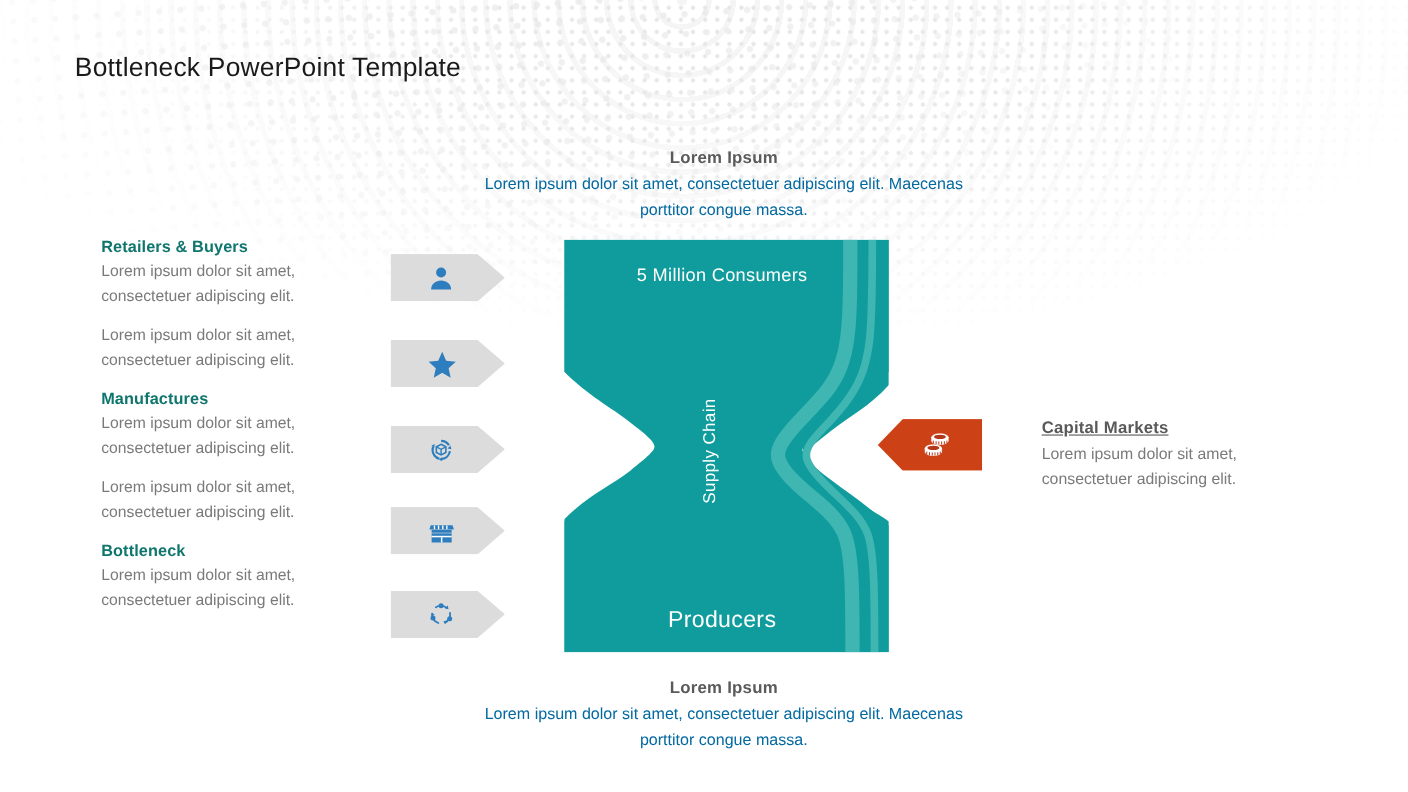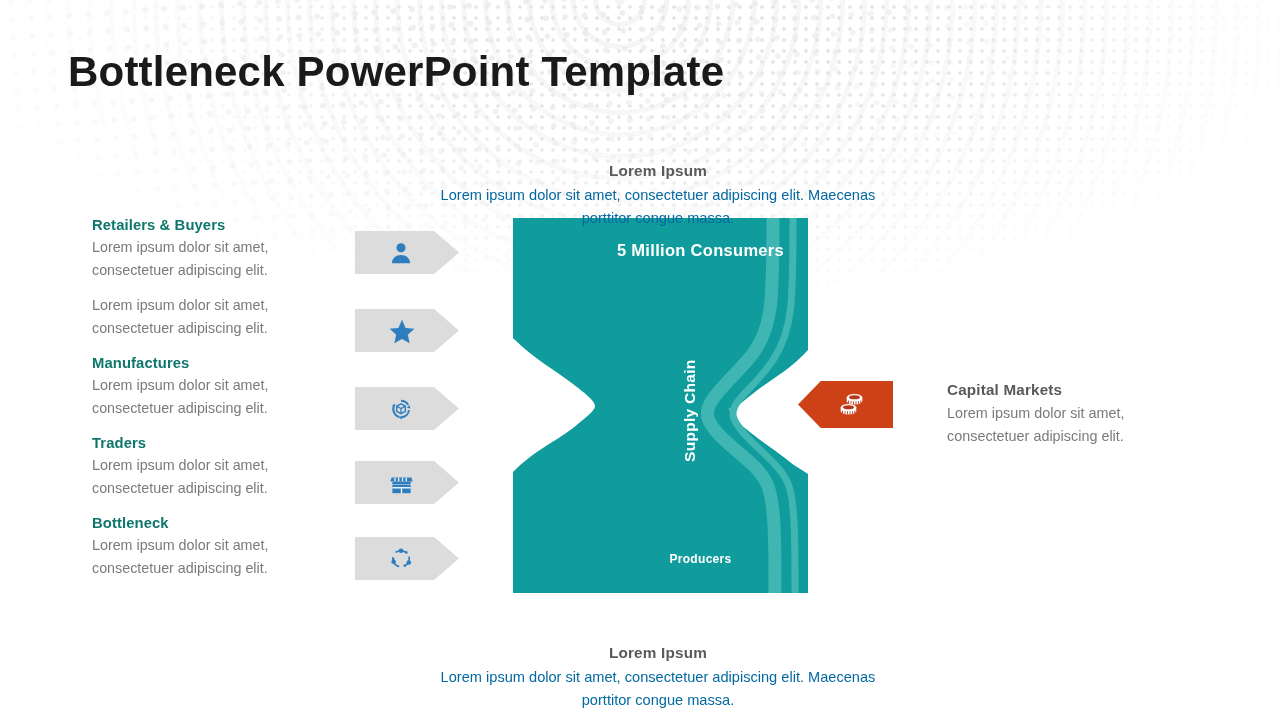--- a/index.html
+++ b/index.html
@@ -77,8 +77,8 @@
     position: absolute;
     left: 68px;
     top: 48px;
-    font-size: 42px;
-    font-weight: 700;
+    font-size: 24px;
+    font-weight: 400;
     color: #1a1a1a;
     letter-spacing: .2px;
     white-space: nowrap;

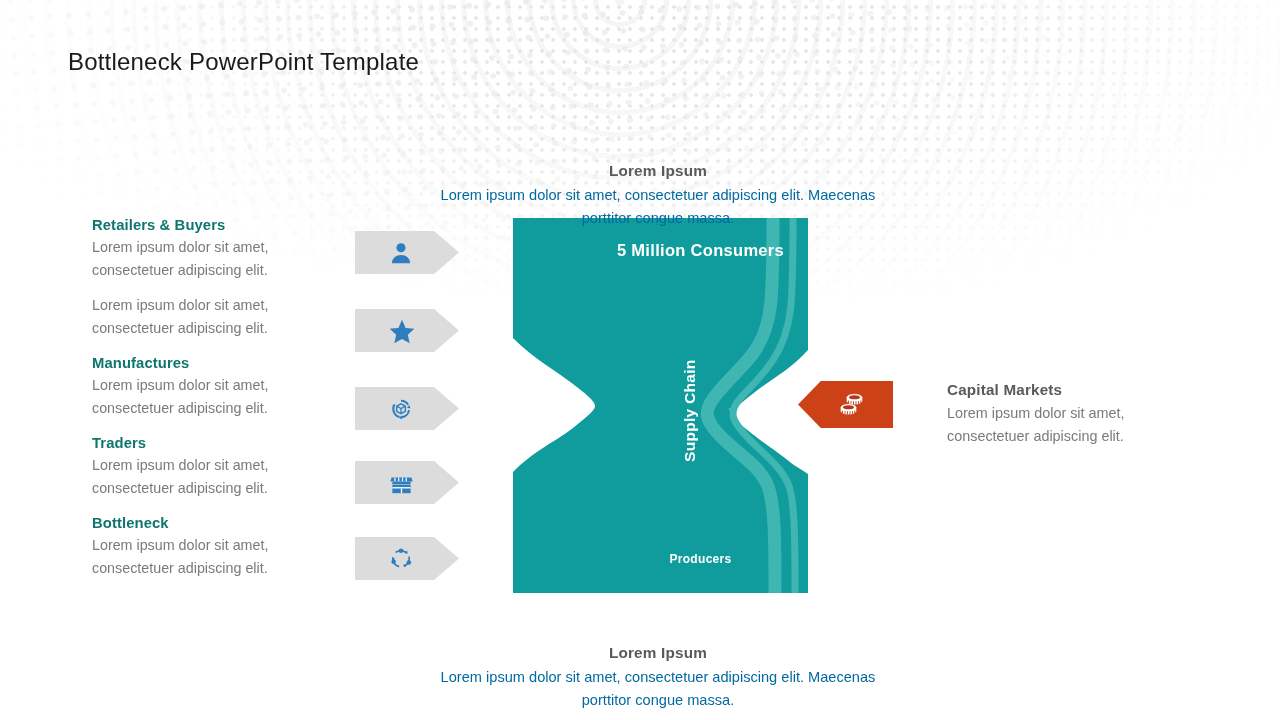--- a/index.html
+++ b/index.html
@@ -185,7 +185,6 @@
     color: #5a5a5a;
     line-height: 23px;
     letter-spacing: .2px;
-    margin-top: 27px;
   }
   .center-block .cb-desc {
     font-size: 14.6px;

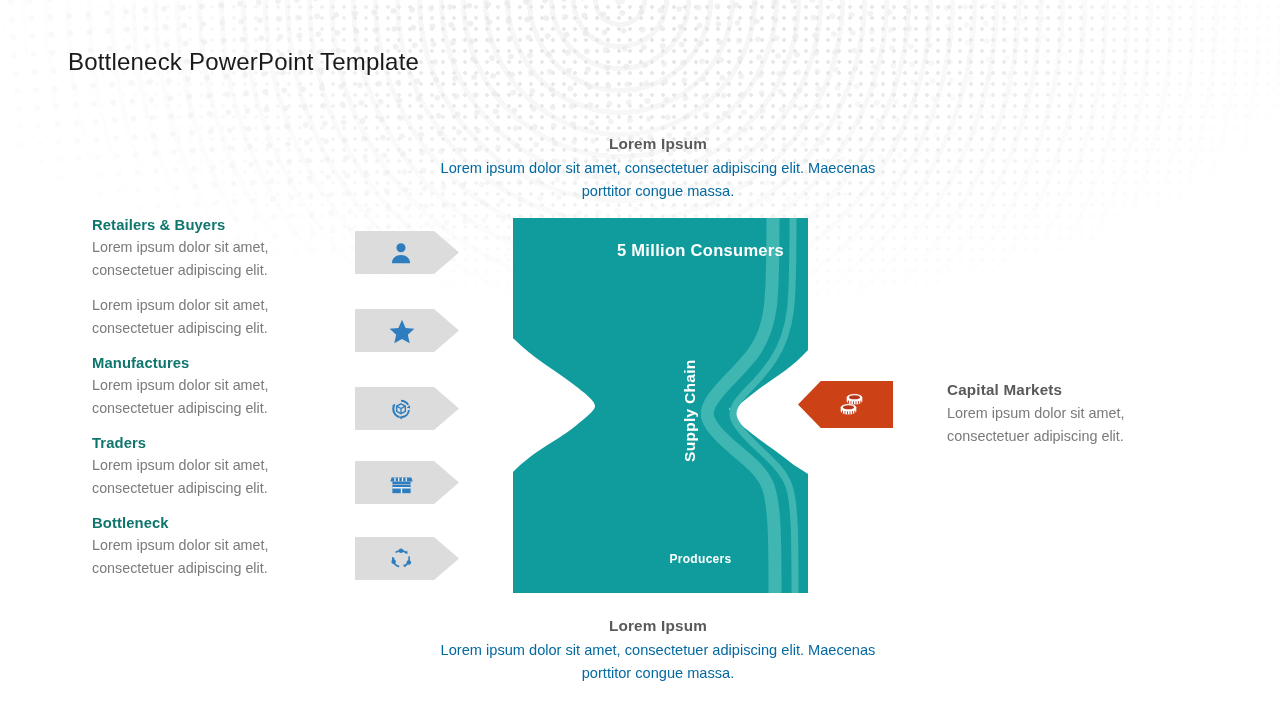--- a/index.html
+++ b/index.html
@@ -140,9 +140,8 @@
   .hg-label {
     position: absolute;
     color: #ffffff;
-    font-weight: bold;
+    font-weight: normal;
     letter-spacing: .3px;
-    margin-left: 44px;
   }
   #hg-top-label {
     left: 513px;

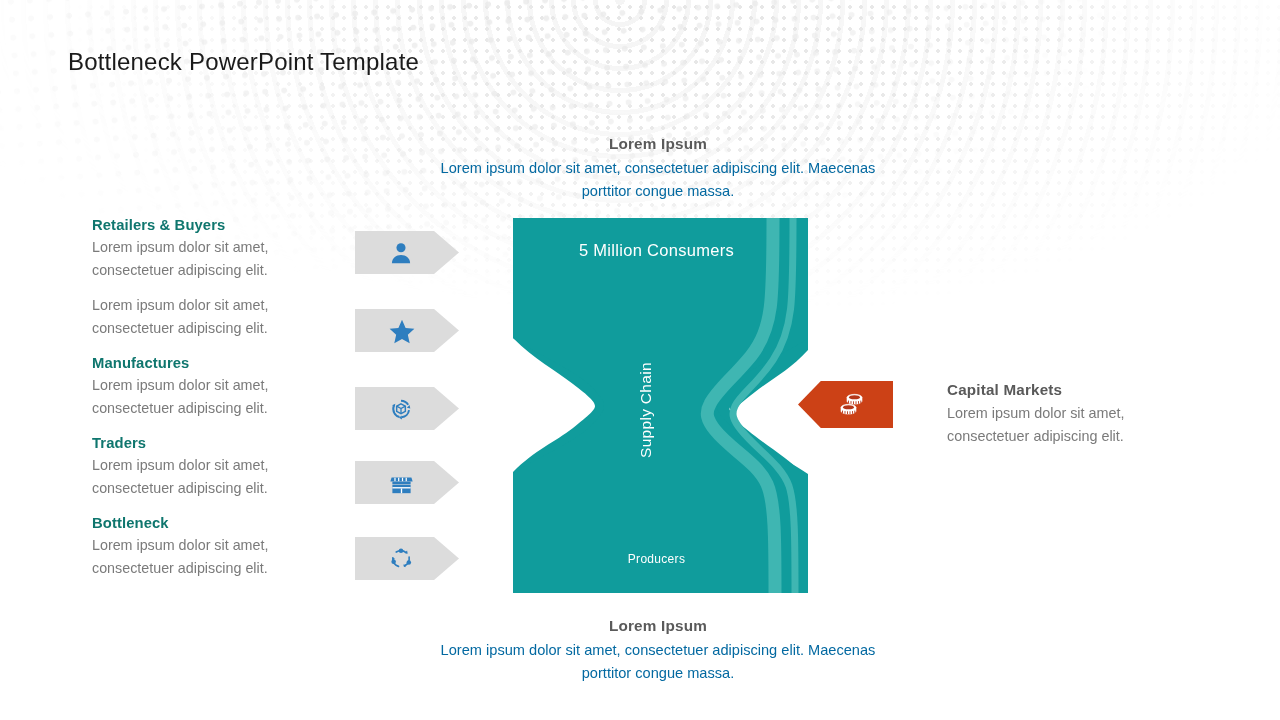--- a/index.html
+++ b/index.html
@@ -220,6 +220,7 @@
     color: #595959;
     line-height: 23px;
     letter-spacing: .2px;
+    text-decoration: underline;
   }
   #right-block .rb-desc {
     font-size: 14.4px;

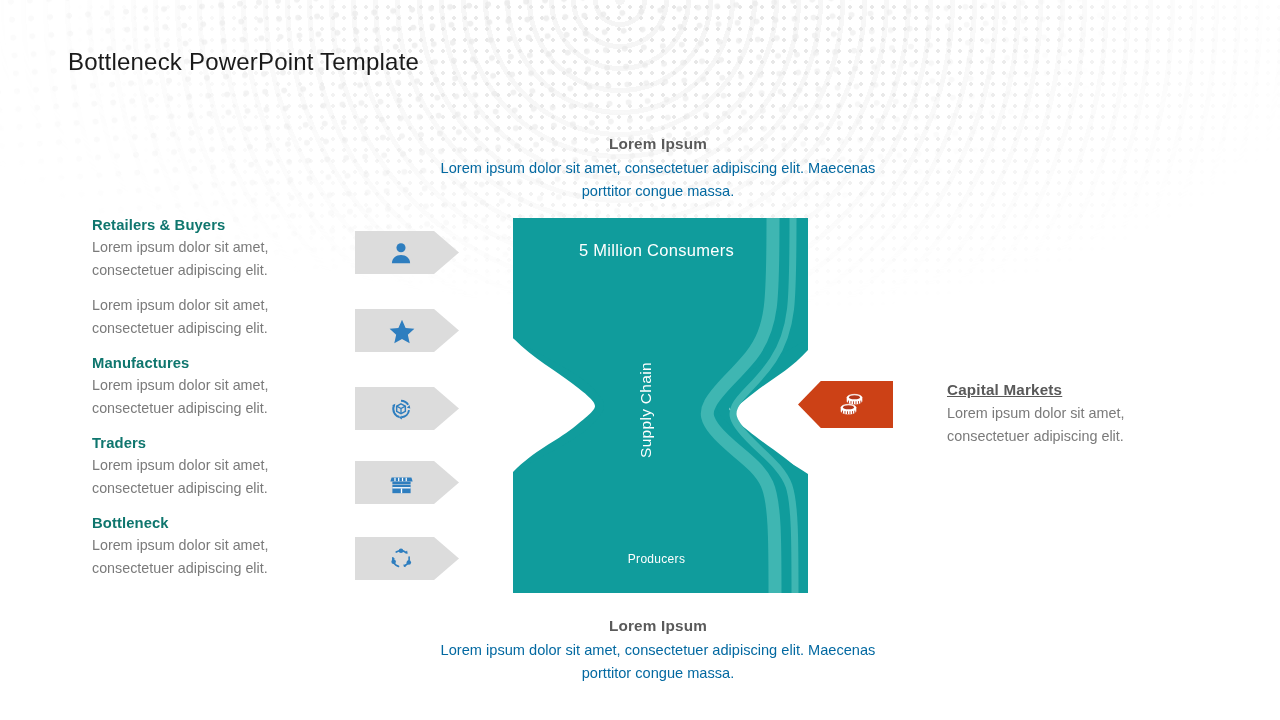--- a/index.html
+++ b/index.html
@@ -259,7 +259,6 @@
     </div>
 
     <div class="left-item">
-      <div class="left-item-title">Traders</div>
       <div class="left-item-desc">Lorem ipsum dolor sit amet, consectetuer adipiscing elit.</div>
     </div>
 

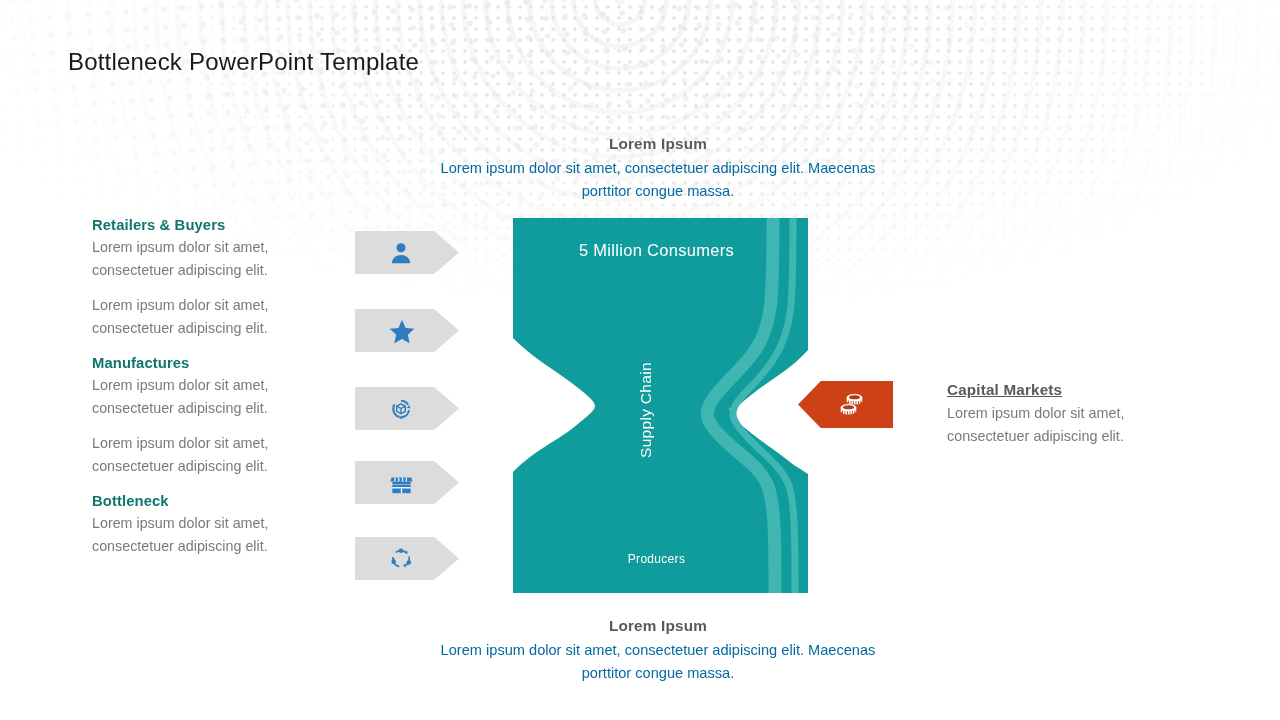--- a/index.html
+++ b/index.html
@@ -155,7 +155,7 @@
     top: 552px;
     width: 287px;
     text-align: center;
-    font-size: 12px;
+    font-size: 21px;
   }
   #hg-mid-label {
     left: 606px;

